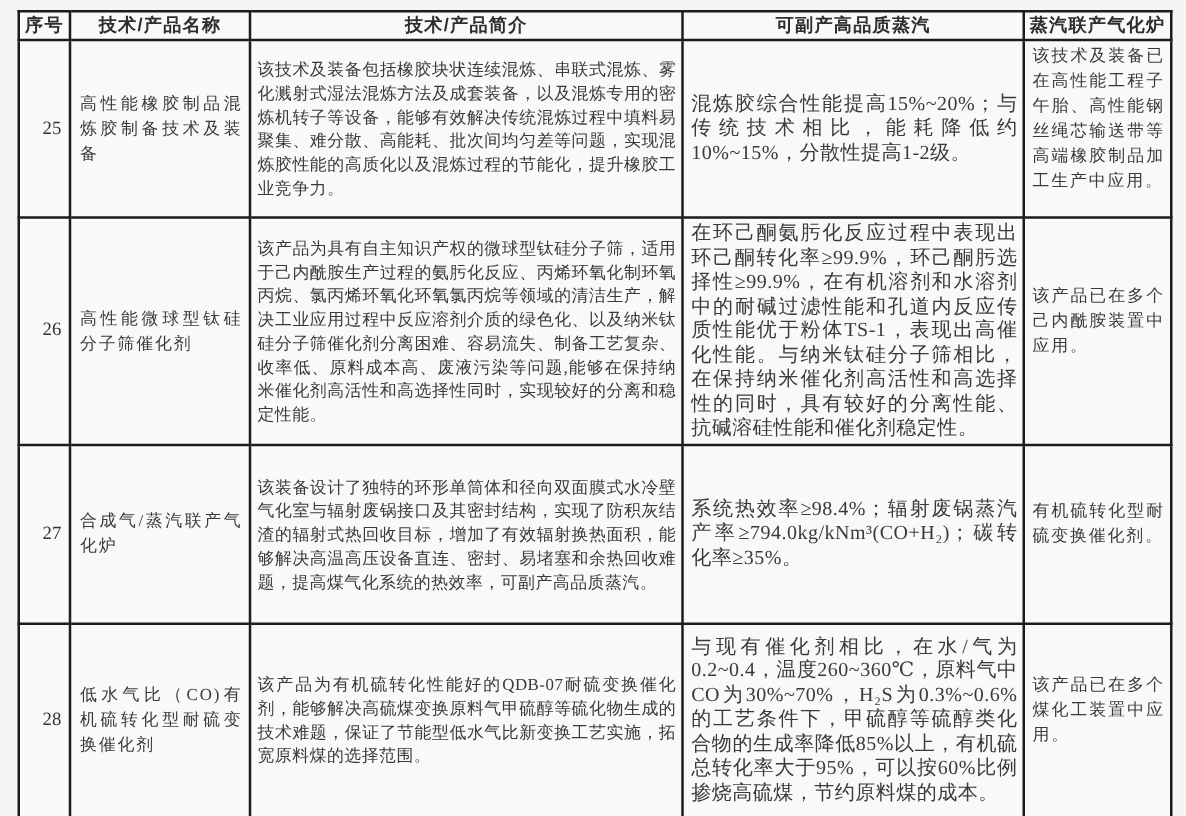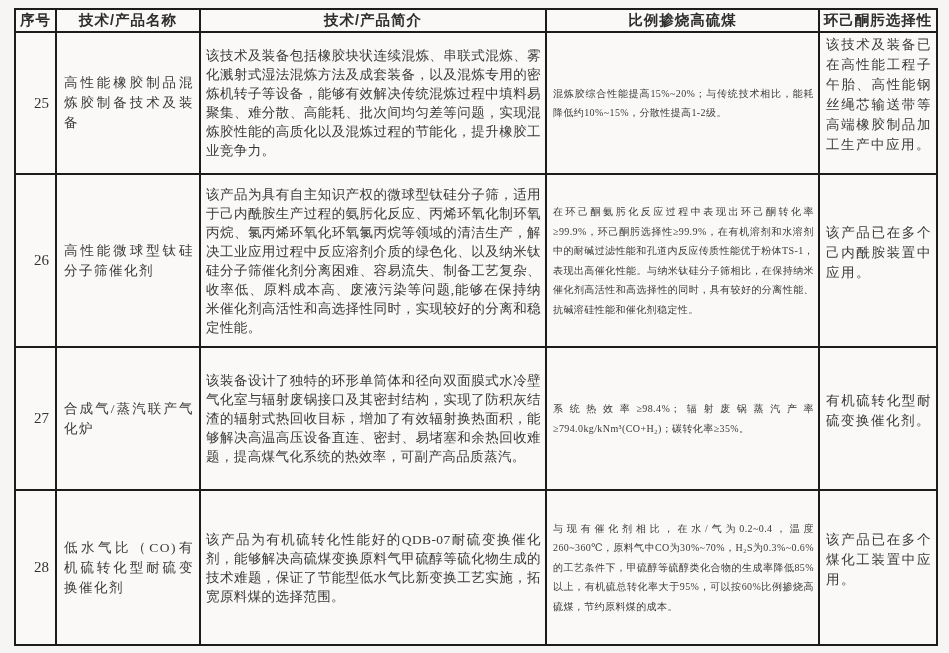--- a/index.html
+++ b/index.html
@@ -99,7 +99,7 @@
         <th>序号</th>
         <th>技术/产品名称</th>
         <th>技术/产品简介</th>
-        <th>比例掺烧高硫煤</th>
+        <th>可副产高品质蒸汽</th>
         <th>环己酮肟选择性</th>
       </tr>
     </thead>

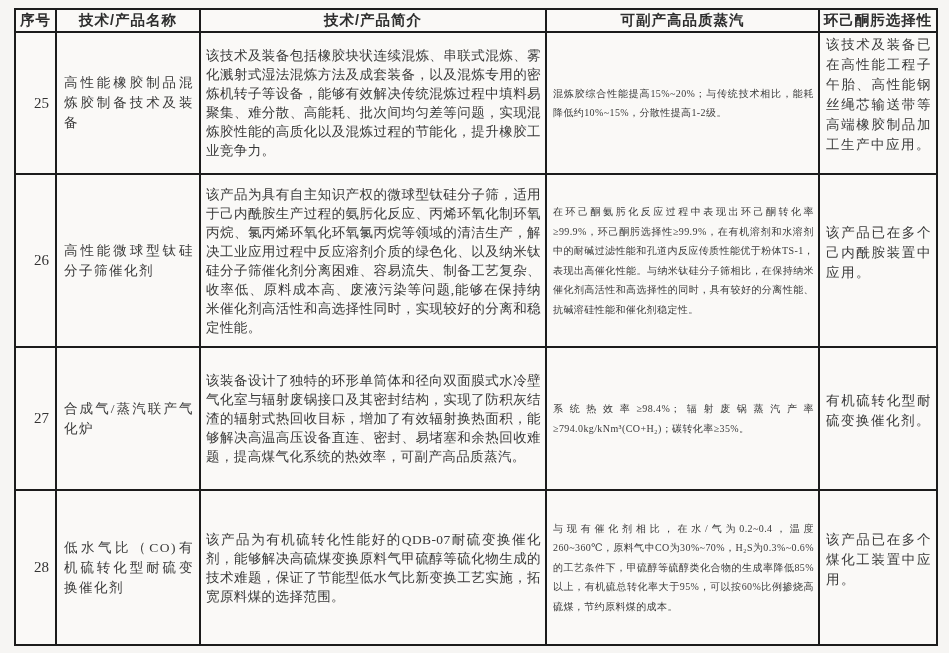--- a/index.html
+++ b/index.html
@@ -100,7 +100,7 @@
         <th>技术/产品名称</th>
         <th>技术/产品简介</th>
         <th>可副产高品质蒸汽</th>
-        <th>环己酮肟选择性</th>
+        <th>蒸汽联产气化炉</th>
       </tr>
     </thead>
     <tbody>

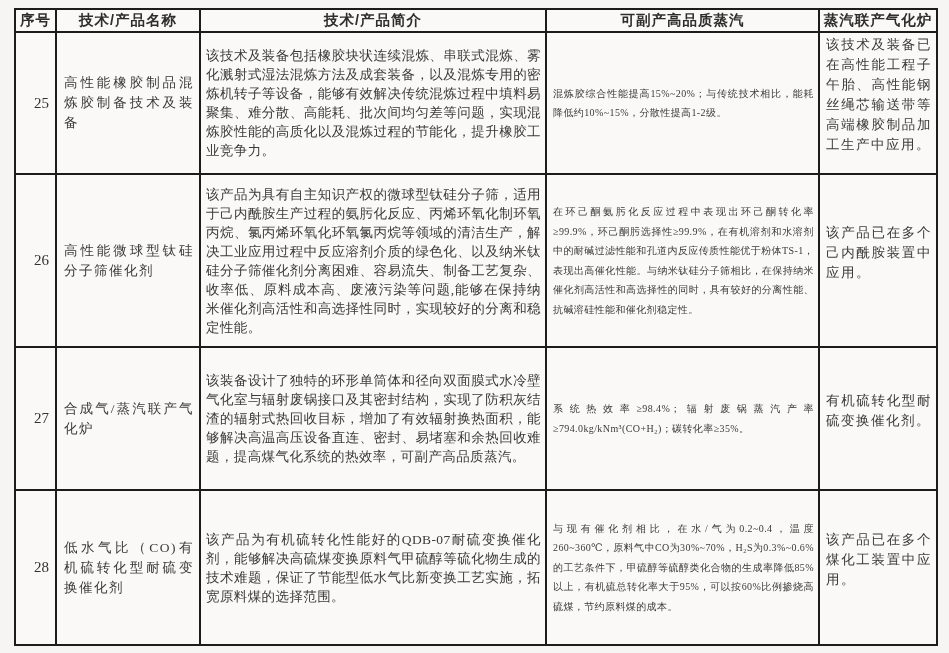--- a/index.html
+++ b/index.html
@@ -64,7 +64,7 @@
     margin-top: 16px;
   }
   td.c-ind {
-    font-size: 10px;
+    font-size: 16px;
     line-height: 19.5px;
     padding: 2px 4px 2px 6px;
     text-align: justify;

